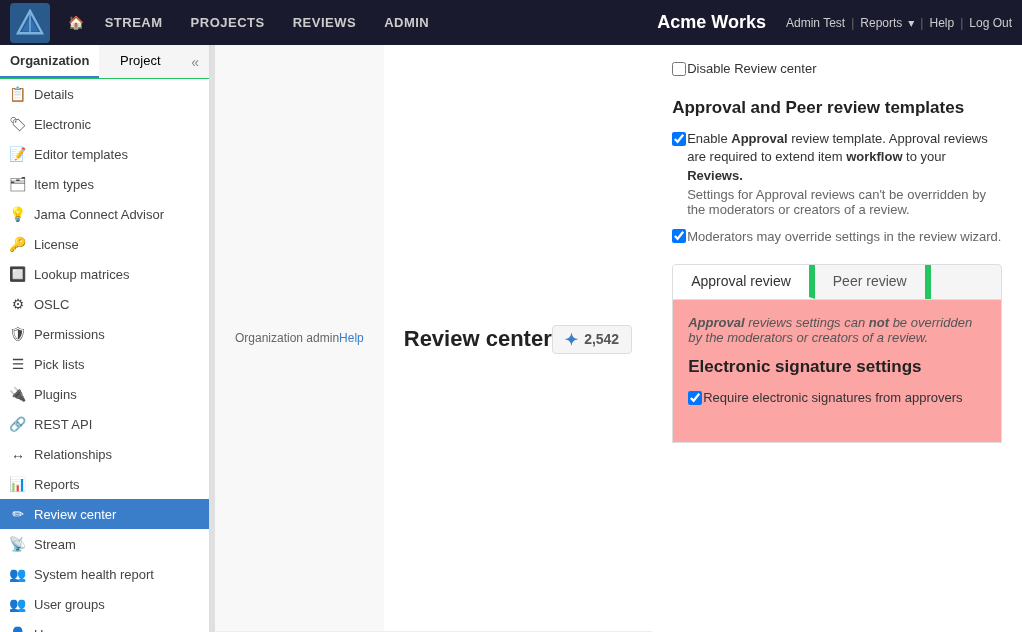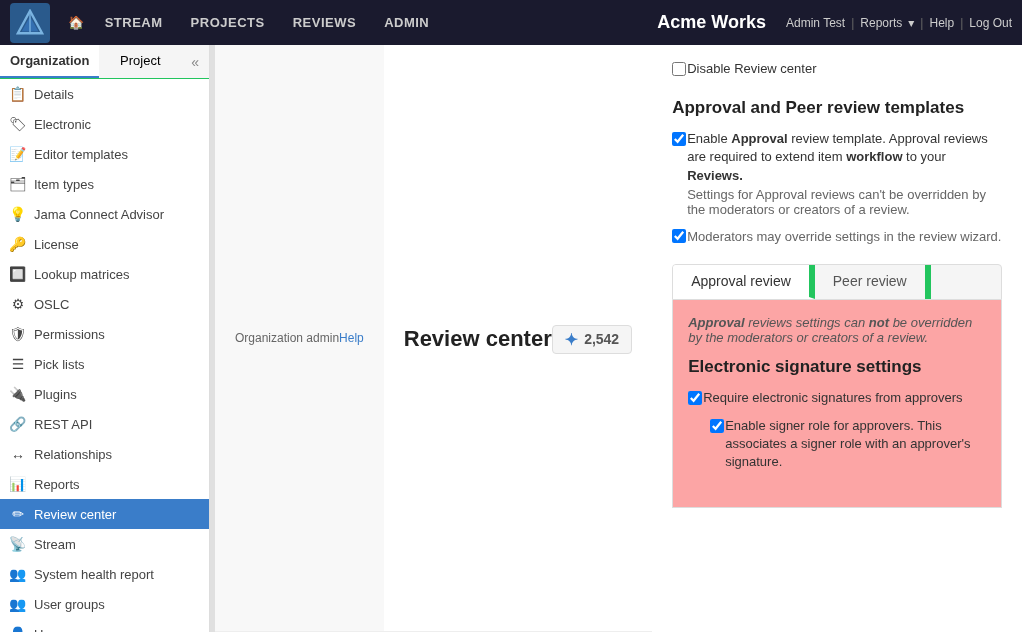--- a/index.html
+++ b/index.html
@@ -413,12 +413,6 @@
             <label class="checkbox-label" for="require-sigs">Require electronic signatures from approvers</label>
           </div>
 
-          <div class="indent">
-            <div class="checkbox-row">
-              <input type="checkbox" id="signer-role" checked="" style="">
-              <label class="checkbox-label" for="signer-role">Enable signer role for approvers. This associates a signer role with an approver's signature.</label>
-            </div>
-          </div>
         </div>
 
       </div>

